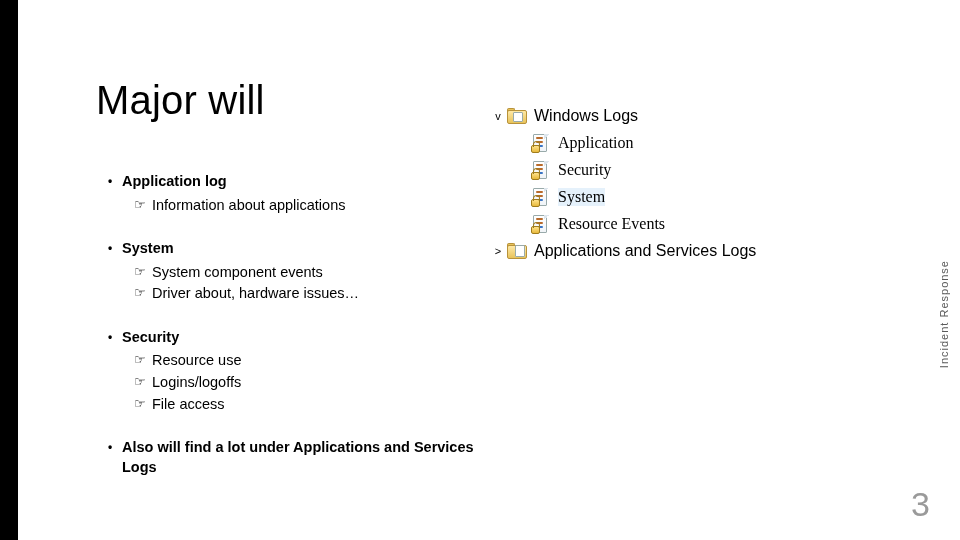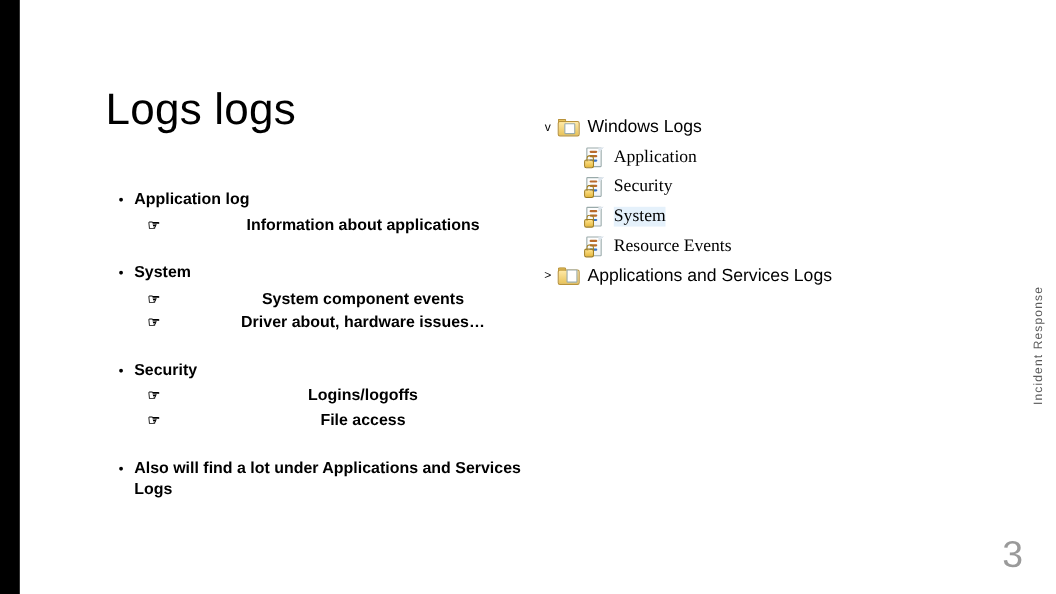--- a/index.html
+++ b/index.html
@@ -49,7 +49,7 @@
 <div class="slide">
   <div class="sidebar-left"></div>
 
-  <div class="title">Logs logs</div>
+  <div class="title">Major will</div>
 
   <div class="content">
     <ul>

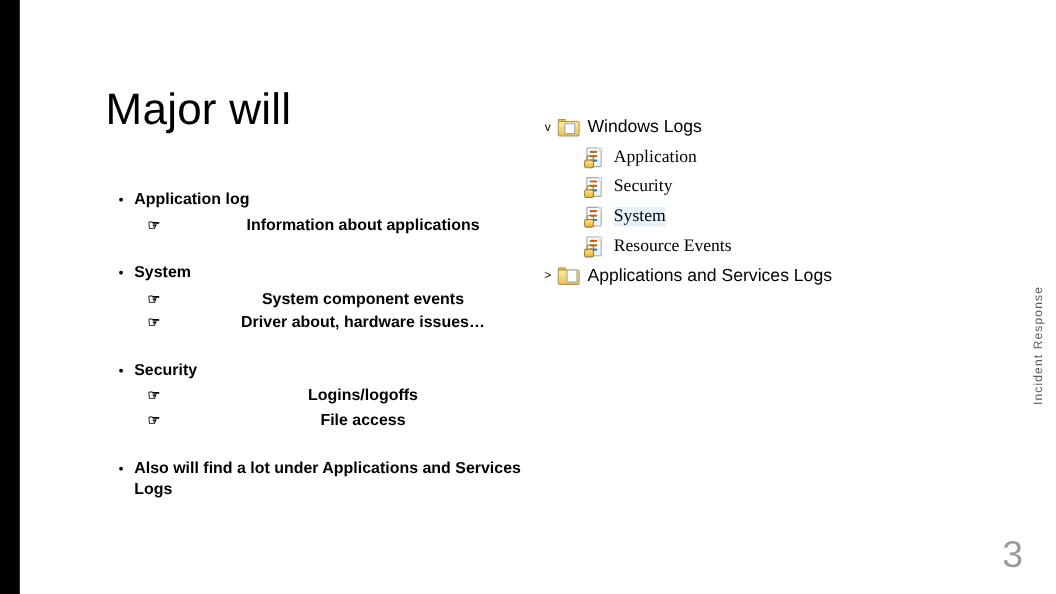--- a/index.html
+++ b/index.html
@@ -13,7 +13,7 @@
   .b1 { position: relative; padding-left: 14px; font-weight: 700; }
   .b1::before { content: "•"; position: absolute; left: 0; top: 1px; font-size: 12px; }
   .sub { list-style: none; padding-left: 26px; margin-top: 4px; }
-  .sub li { font-weight: 700; position: relative; padding-left: 18px; margin-bottom: 2px; text-align: center; }
+  .sub li { font-weight: 400; position: relative; padding-left: 18px; margin-bottom: 2px; }
   .sub li::before { content: "☞"; position: absolute; left: 0; top: 0; font-size: 13px; color: #000; }
   .tree { position: absolute; left: 490px; top: 102px; width: 342px; font-family: "Segoe UI", Tahoma, sans-serif; font-size: 16px; color: #000; }
   .tree-row { display: flex; align-items: center; height: 27px; }

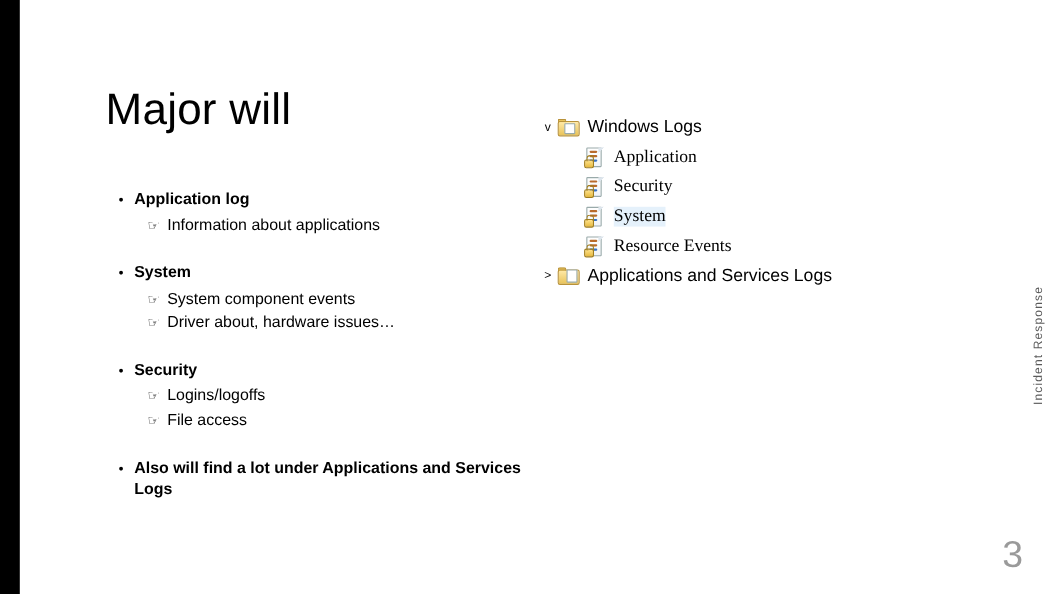--- a/index.html
+++ b/index.html
@@ -69,6 +69,7 @@
       <li>
         <div class="b1">Security</div>
         <ul class="sub">
+          <li>Resource use</li>
           <li>Logins/logoffs</li>
           <li>File access</li>
         </ul>

